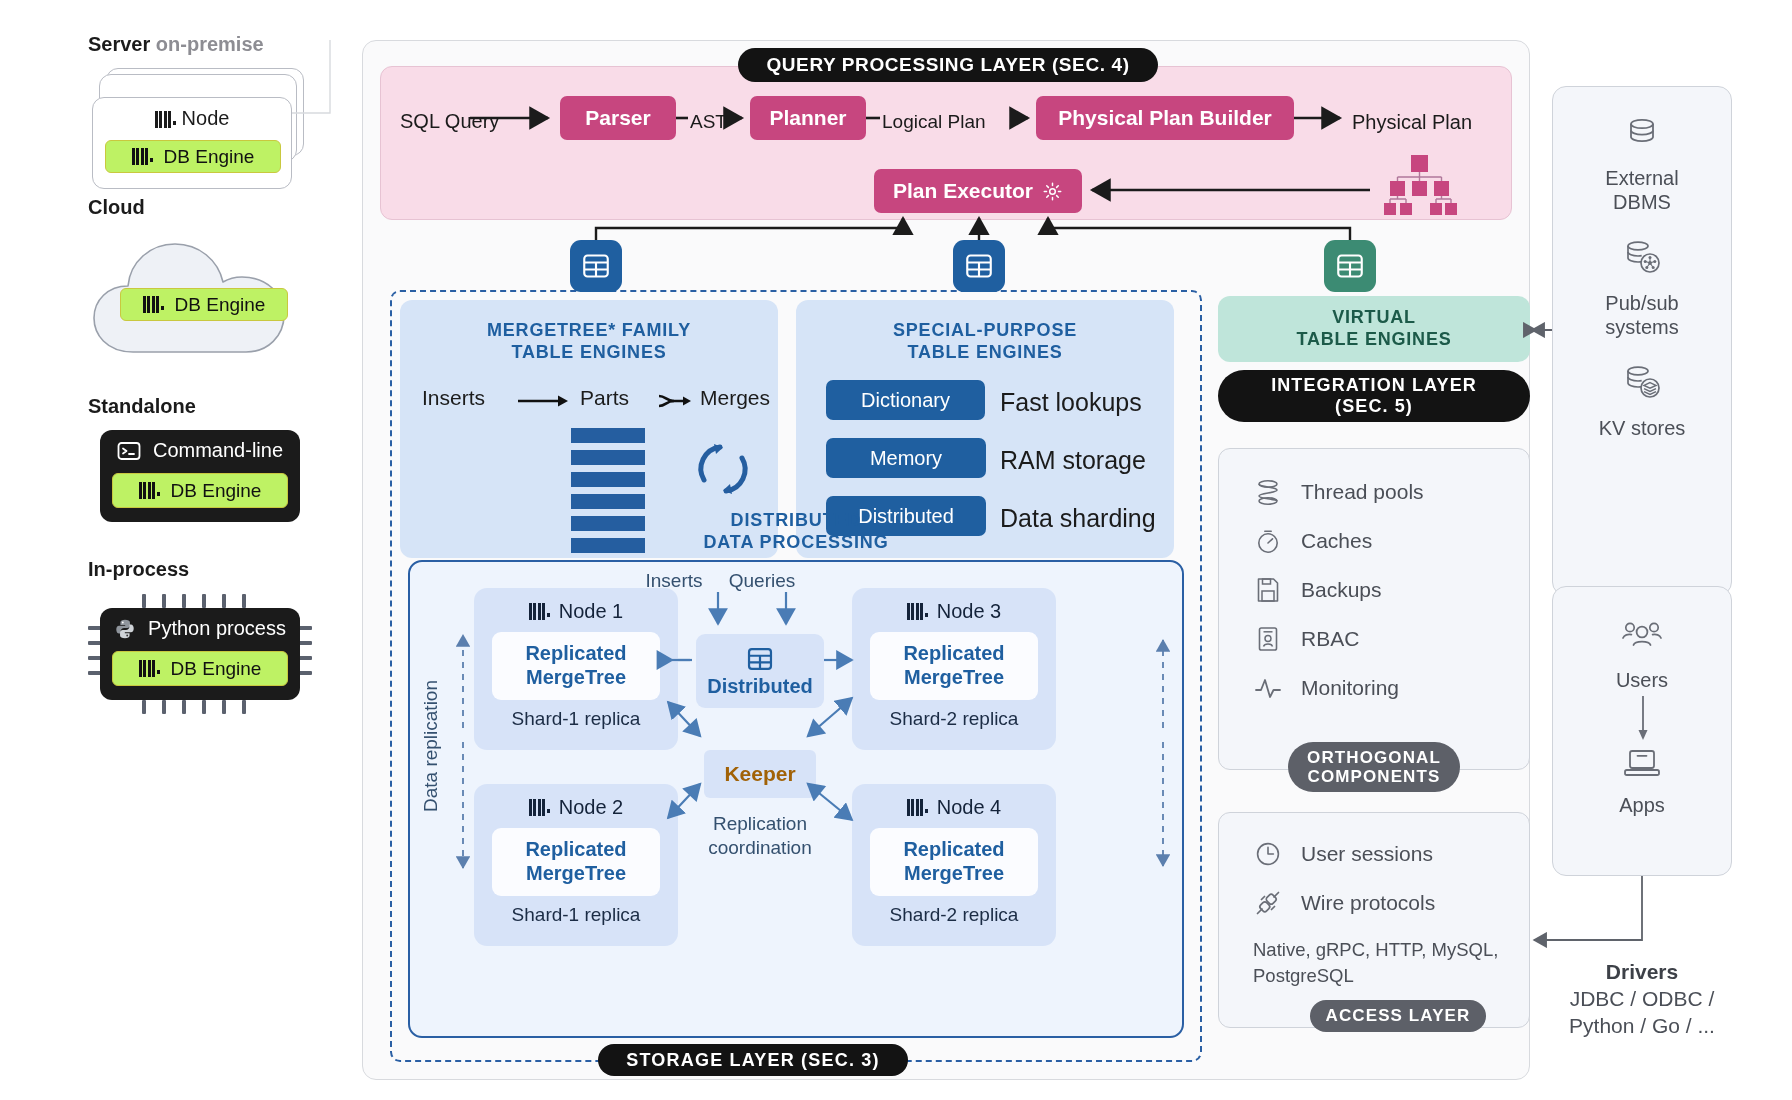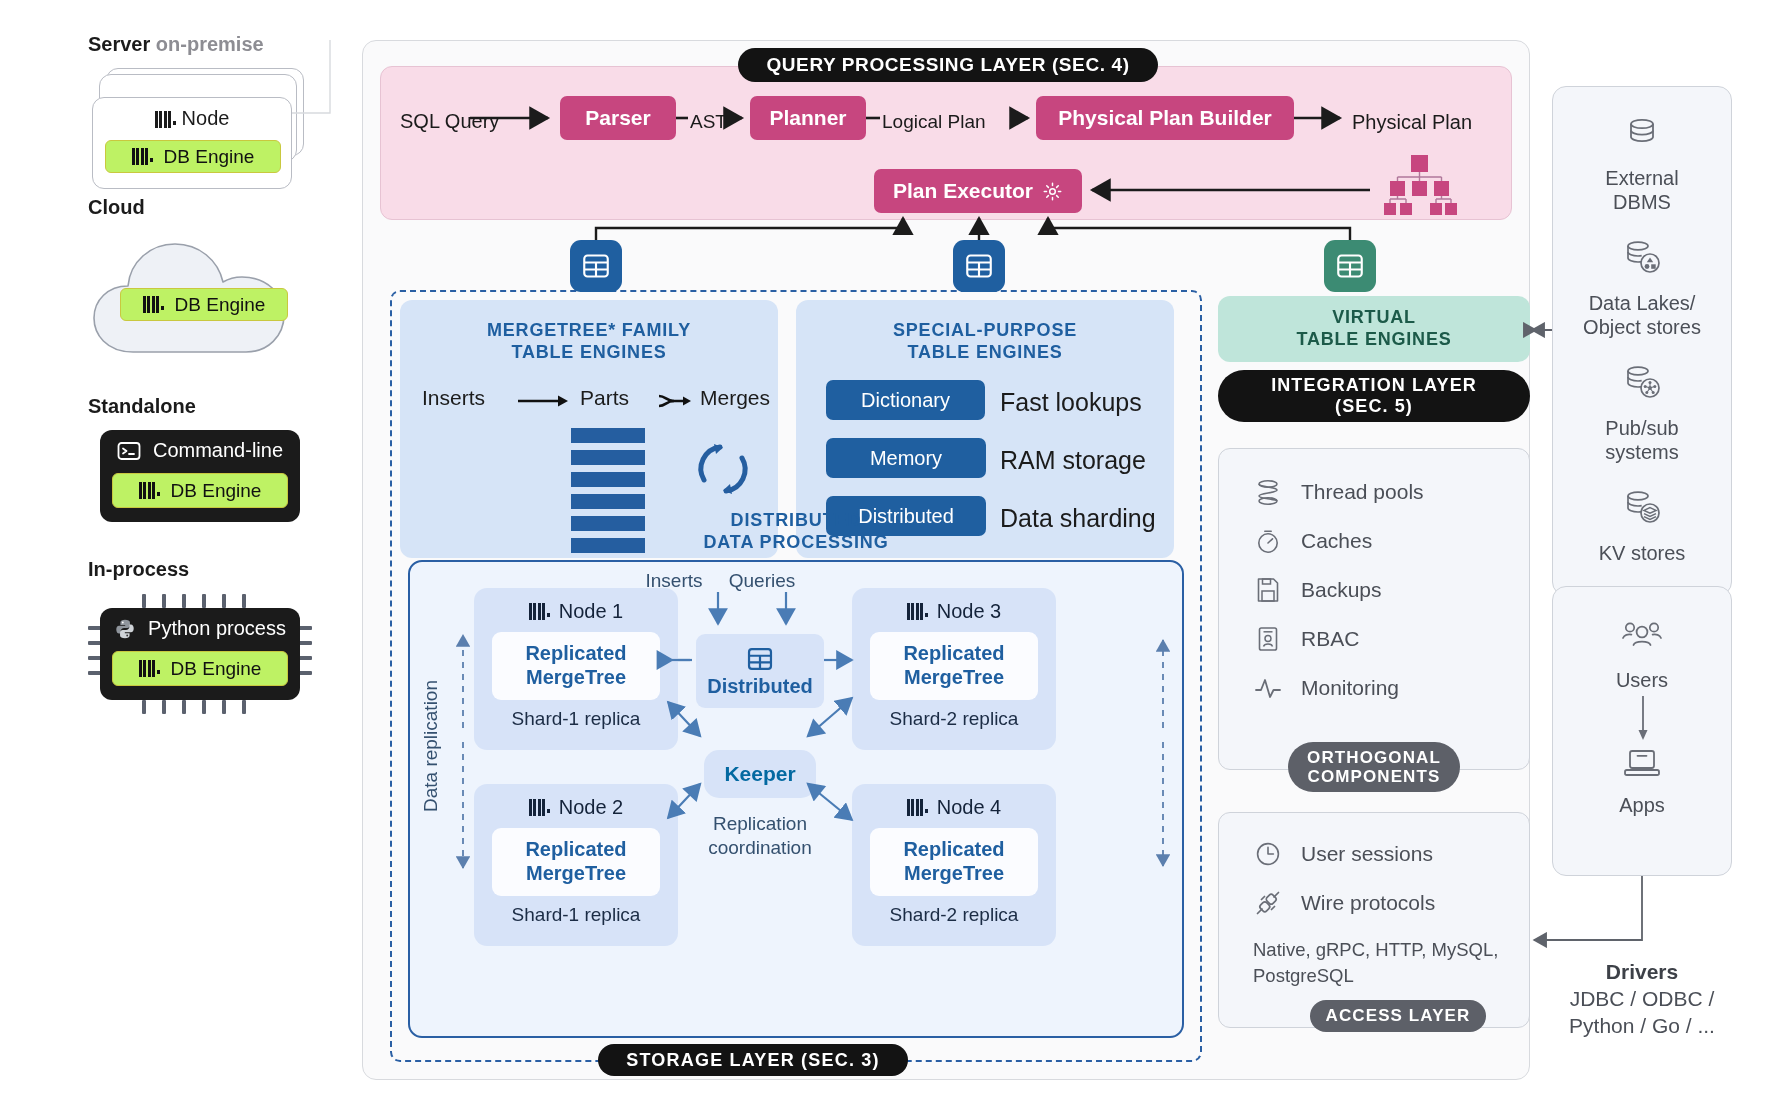--- a/index.html
+++ b/index.html
@@ -624,19 +624,6 @@
         <span class="lbl" style="margin-top:0">DBMS</span>
       </div>
 
-      <div class="ext-item" style="margin-top:22px;">
-        <svg width="46" height="44" viewBox="0 0 46 44">
-          <ellipse cx="19" cy="10" rx="10" ry="3.9" fill="none" stroke="#6a6e77" stroke-width="1.7"></ellipse>
-          <path d="M9 10 V22 C9 24.2 13.5 26 19 26 C21 26 22.8 25.8 24.3 25.4" fill="none" stroke="#6a6e77" stroke-width="1.7"></path>
-          <path d="M9 16 C9 18.2 13.5 20 19 20 C20.3 20 21.6 19.9 22.7 19.7" fill="none" stroke="#6a6e77" stroke-width="1.7"></path>
-          <circle cx="31" cy="27" r="9" fill="#f4f6fa" stroke="#6a6e77" stroke-width="1.7"></circle>
-          <path d="M31 21.5 L34.2 26.3 H27.8 Z" fill="#6a6e77"></path>
-          <circle cx="28" cy="30.5" r="2.4" fill="#6a6e77"></circle>
-          <rect x="32.2" y="28.3" width="4.5" height="4.5" fill="#6a6e77"></rect>
-        </svg>
-        <span class="lbl">Data Lakes/</span>
-        <span class="lbl" style="margin-top:0">Object stores</span>
-      </div>
 
       <div class="ext-item" style="margin-top:22px;">
         <svg width="46" height="44" viewBox="0 0 46 44">

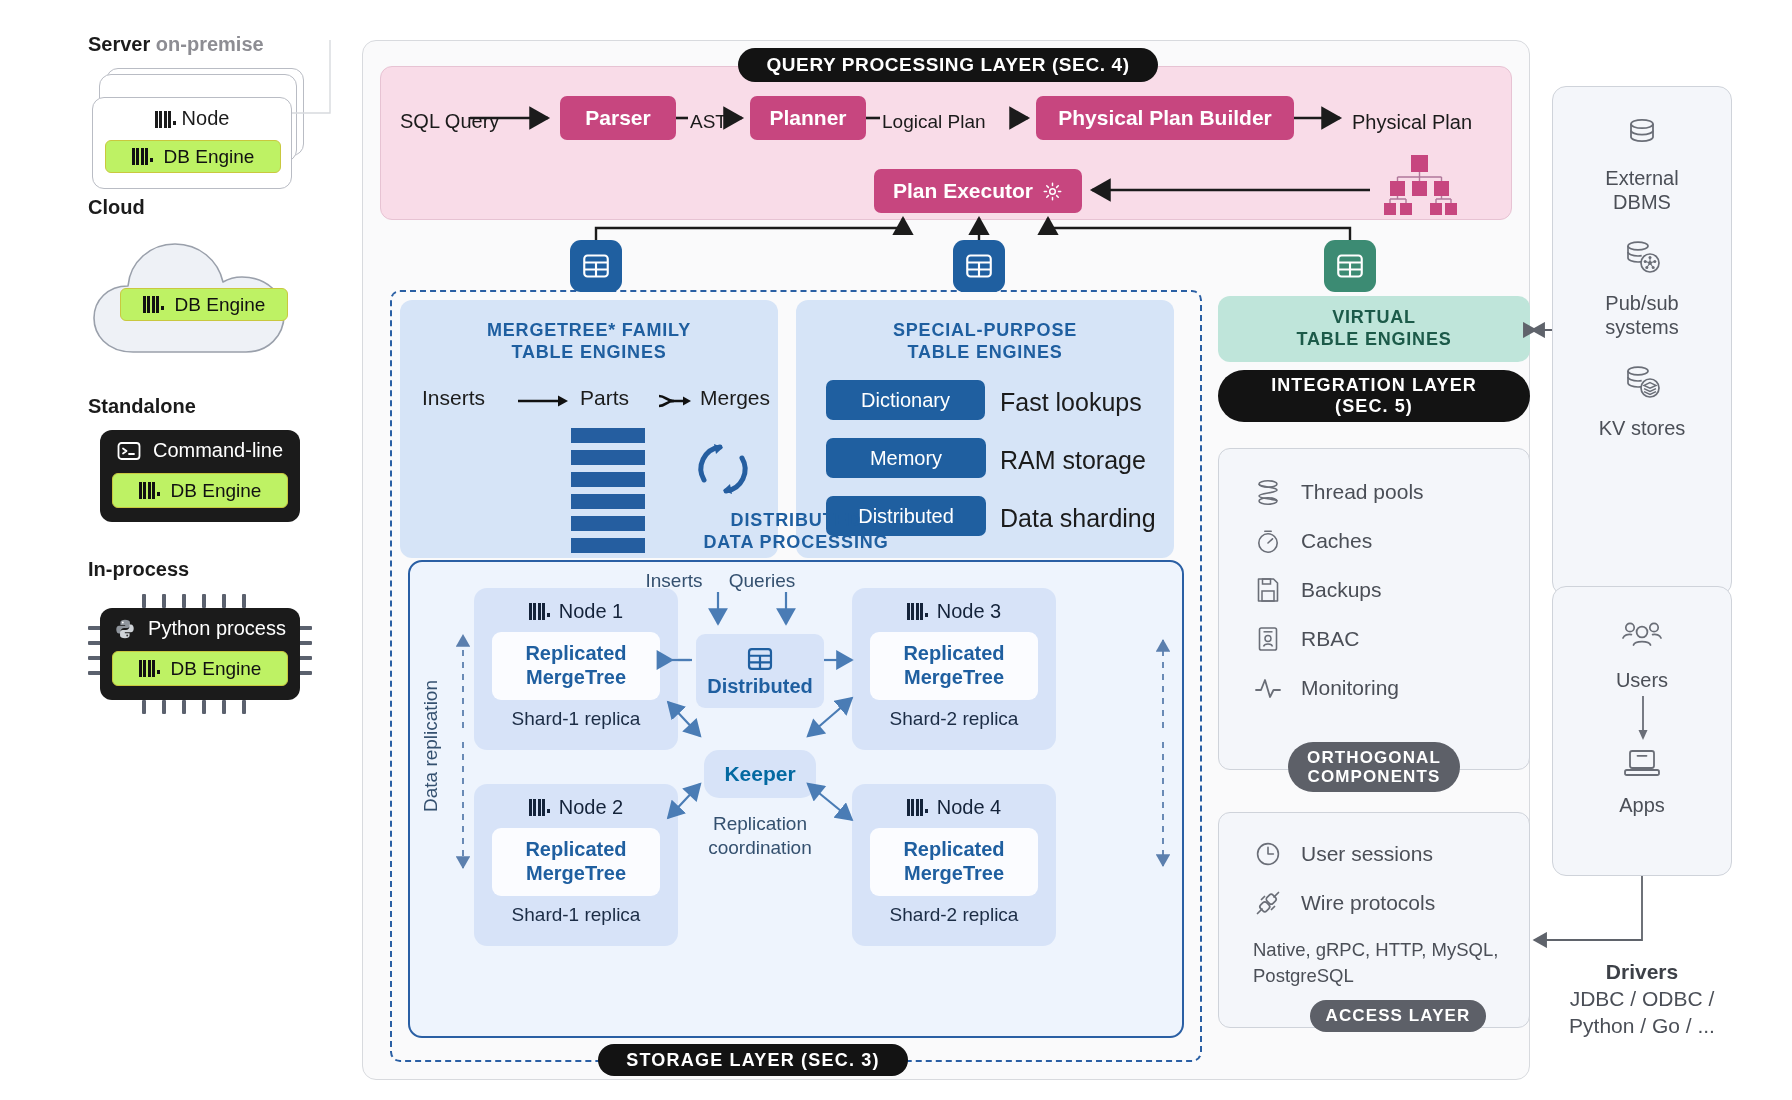--- a/index.html
+++ b/index.html
@@ -156,9 +156,9 @@
     color: #1f5fa0; font-weight: 700; font-size: 20px; gap: 2px;
   }
   .keeper-chip {
-    position: absolute; background: #d7e3f8; border-radius: 15px;
+    position: absolute; background: #d7e3f8; border-radius: 6px;
     display: flex; align-items: center; justify-content: center;
-    color: #0369a1; font-weight: 700; font-size: 21px;
+    color: #a16207; font-weight: 700; font-size: 21px;
   }
   .ddp-text { position: absolute; font-size: 19px; color: #34506f; text-align: center; }
   .vert-text {

